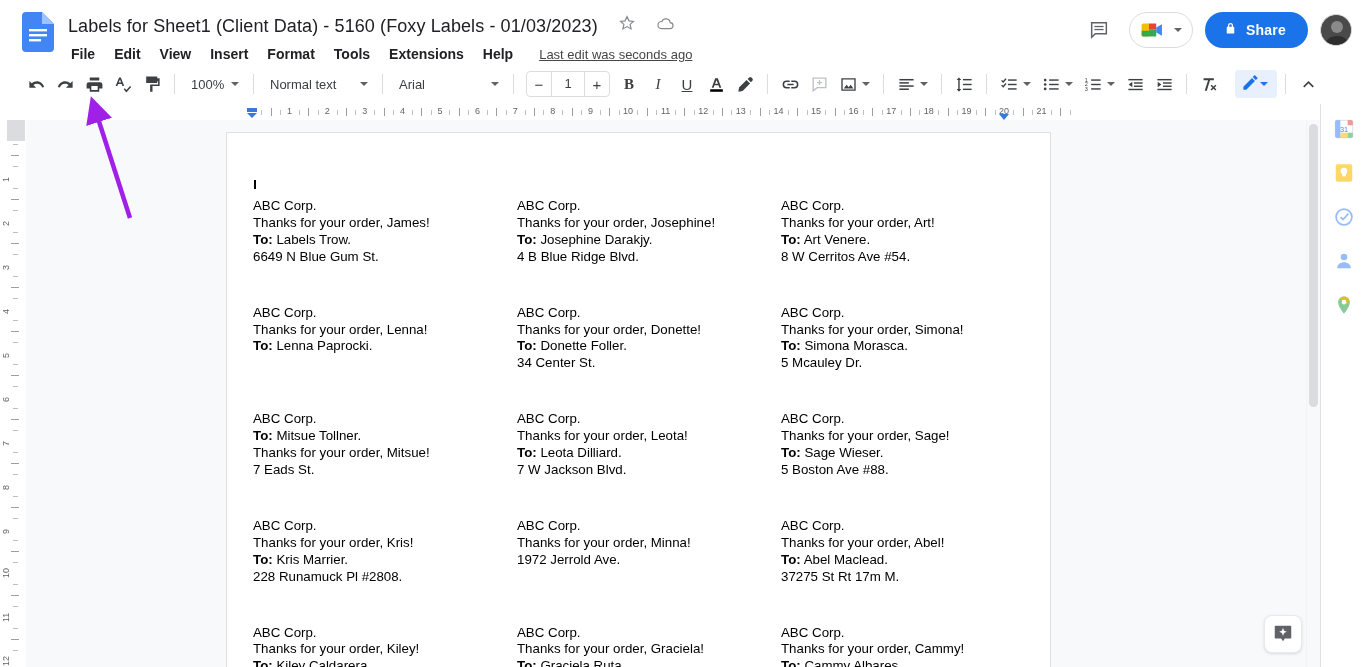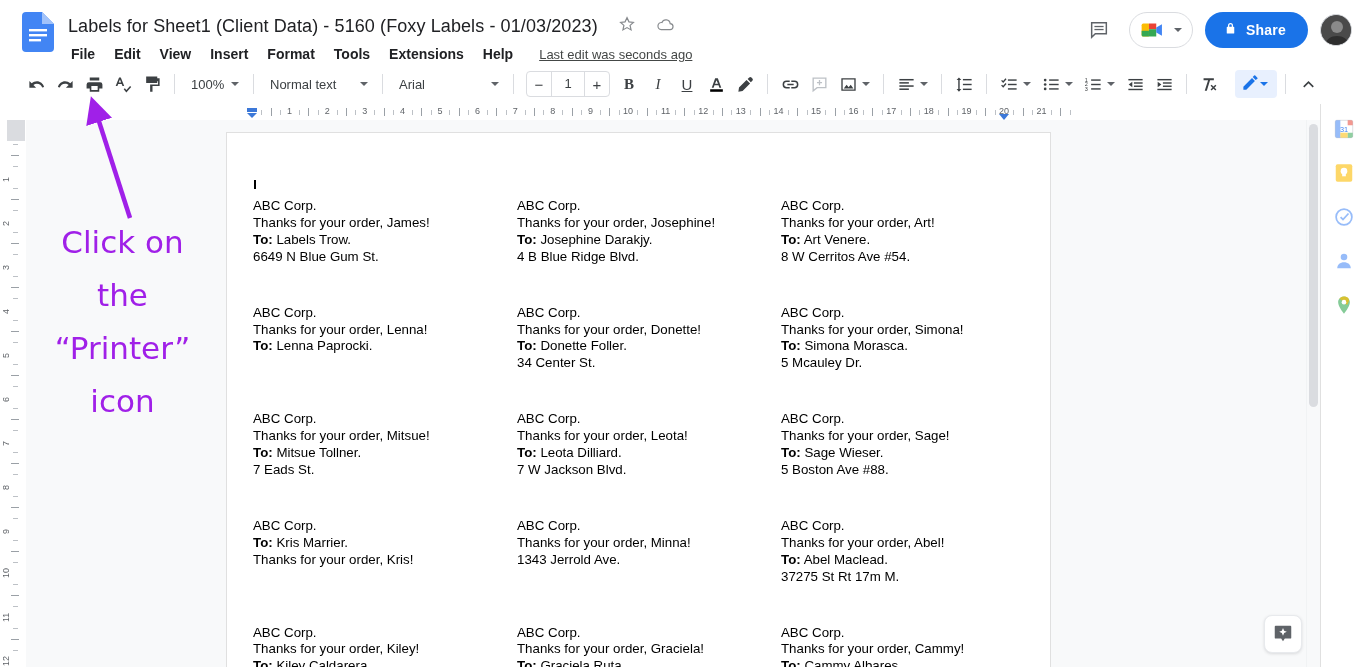--- a/index.html
+++ b/index.html
@@ -27,7 +27,7 @@
     font-size: 18px; color: #202124; line-height: 24px;
     letter-spacing: .1px; white-space: nowrap;
   }
-  .title-row { display: flex; align-items: center; gap: 20px; }
+  .title-row { display: flex; gap: 20px; }
   .star-icon, .cloud-icon { cursor: pointer; opacity: .75; }
   .menu-row {
     display: flex; align-items: center; gap: 13px;

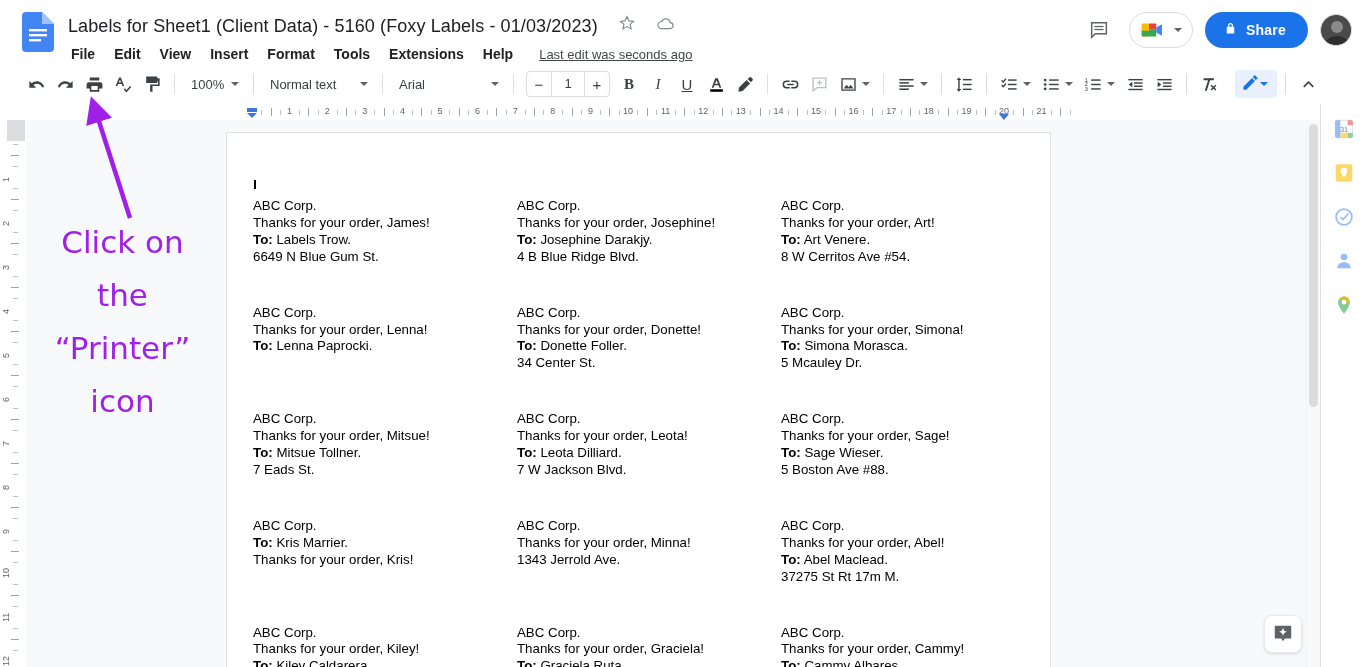--- a/index.html
+++ b/index.html
@@ -941,12 +941,6 @@
       </defs>
       <line x1="130" y1="122" x2="95" y2="13" stroke="#A020E8" stroke-width="4.5" marker-end="url(#arrowhead)"></line>
     </svg>
-    <div class="anno-text">
-      <div>Click on</div>
-      <div>the</div>
-      <div>“Printer”</div>
-      <div>icon</div>
-    </div>
   </div>
 
 </div>

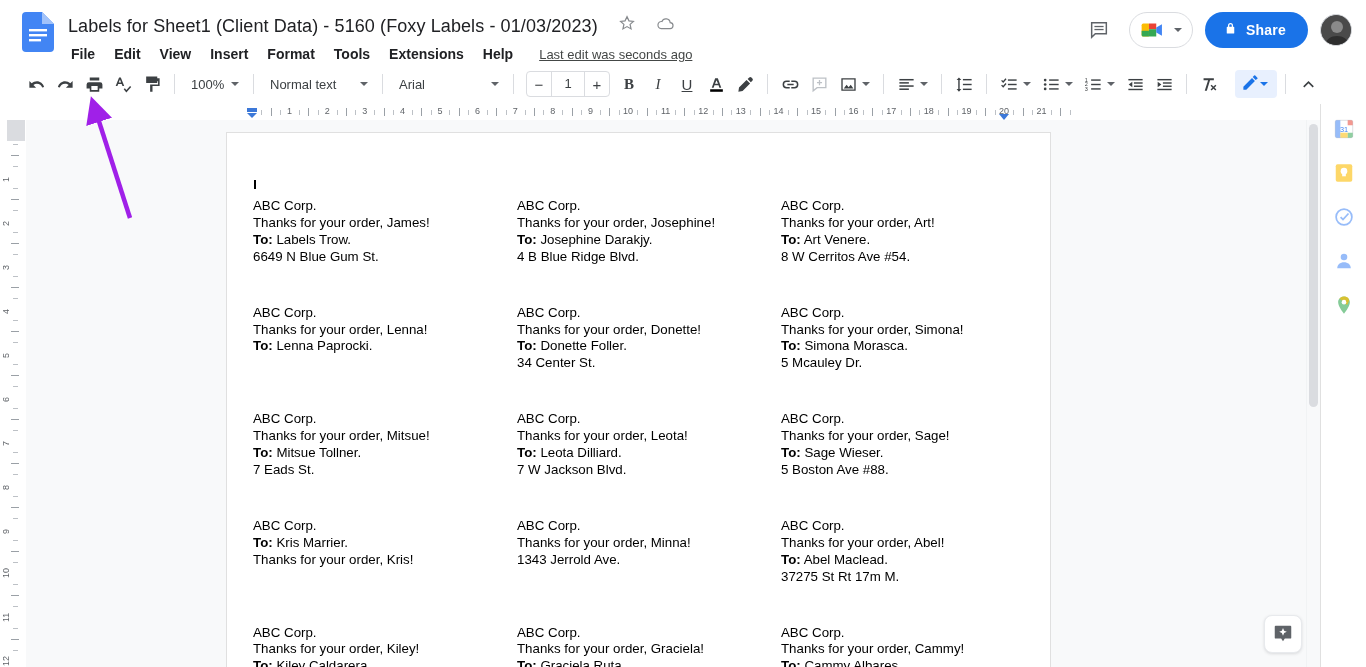--- a/index.html
+++ b/index.html
@@ -831,8 +831,8 @@
           </div>
           <div class="label-cell">
             <div>ABC Corp.</div>
+            <div><b>To:</b><span> Mitsue Tollner.</span></div>
             <div>Thanks for your order, Mitsue!</div>
-            <div><b>To:</b><span> Mitsue Tollner.</span></div>
             <div>7 Eads St.</div>
           </div>
           <div class="label-cell">

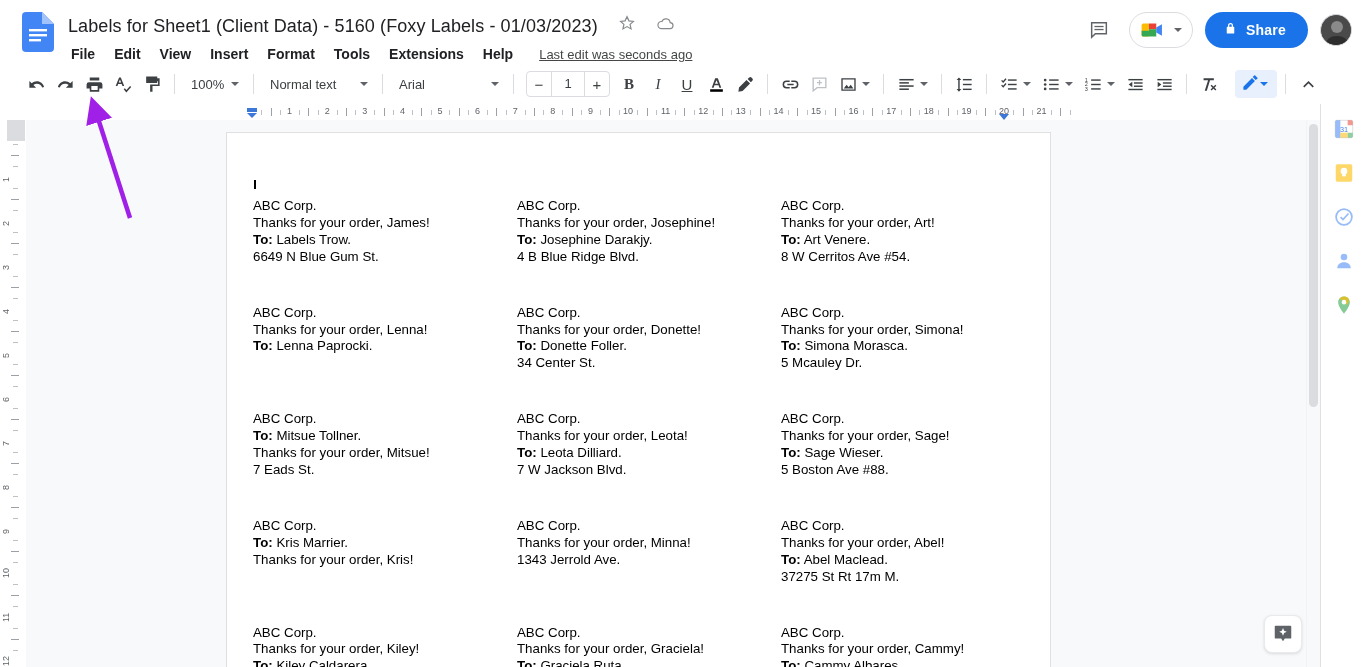--- a/index.html
+++ b/index.html
@@ -849,8 +849,8 @@
           </div>
           <div class="label-cell">
             <div>ABC Corp.</div>
+            <div>Thanks for your order, Kris!</div>
             <div><b>To:</b><span> Kris Marrier.</span></div>
-            <div>Thanks for your order, Kris!</div>
           </div>
           <div class="label-cell">
             <div>ABC Corp.</div>

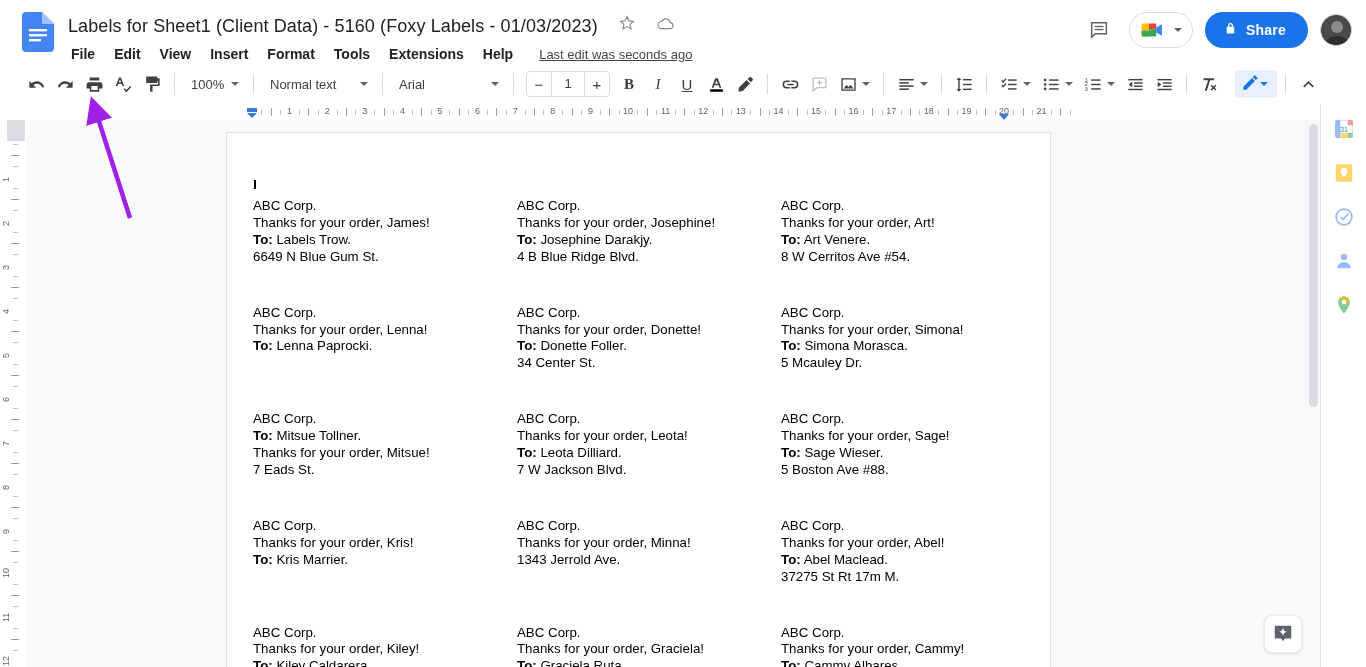--- a/index.html
+++ b/index.html
@@ -855,7 +855,7 @@
           <div class="label-cell">
             <div>ABC Corp.</div>
             <div>Thanks for your order, Minna!</div>
-            <div>1343 Jerrold Ave.</div>
+            <div>1972 Jerrold Ave.</div>
           </div>
           <div class="label-cell">
             <div>ABC Corp.</div>

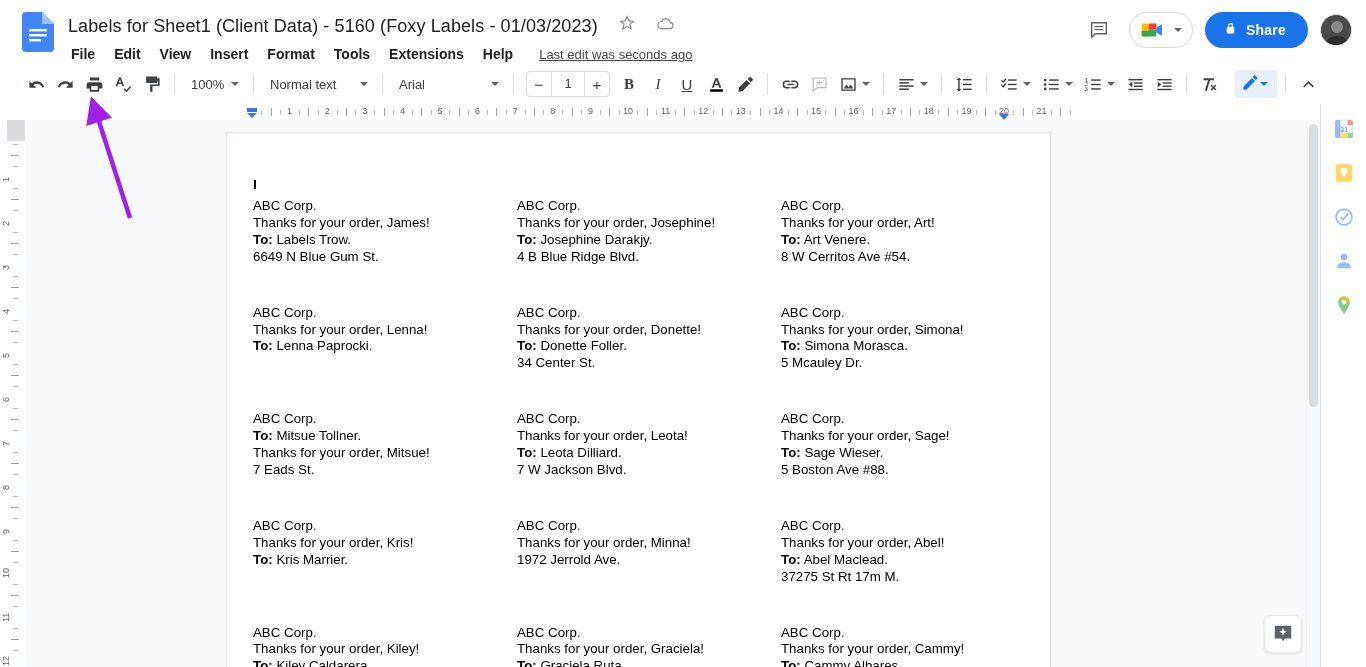--- a/index.html
+++ b/index.html
@@ -851,6 +851,7 @@
             <div>ABC Corp.</div>
             <div>Thanks for your order, Kris!</div>
             <div><b>To:</b><span> Kris Marrier.</span></div>
+            <div>228 Runamuck Pl #2808.</div>
           </div>
           <div class="label-cell">
             <div>ABC Corp.</div>

